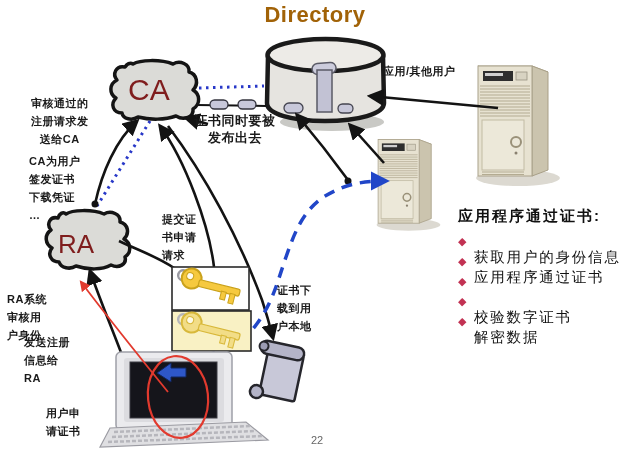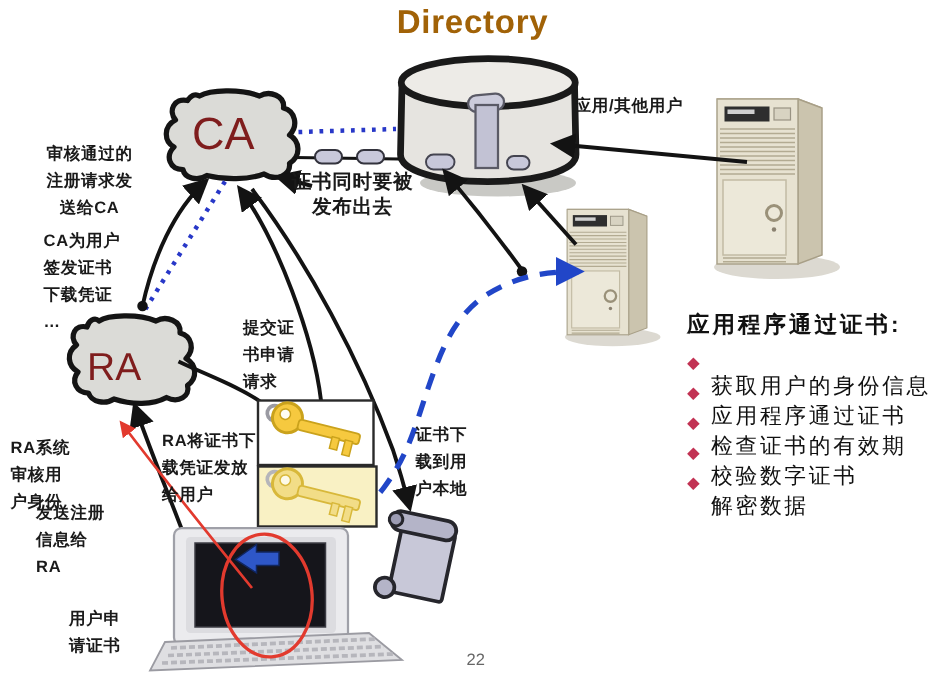--- a/index.html
+++ b/index.html
@@ -174,9 +174,6 @@
   <div class="lbl" style="left:138px;top:210px;margin-left:24px;">提交证
 书申请
 请求</div>
-  <div class="lbl" style="left:108px;top:285px;">RA将证书下
-载凭证发放
-给用户</div>
   <div class="lbl" style="left:277px;top:281px;">证书下
 载到用
 户本地</div>

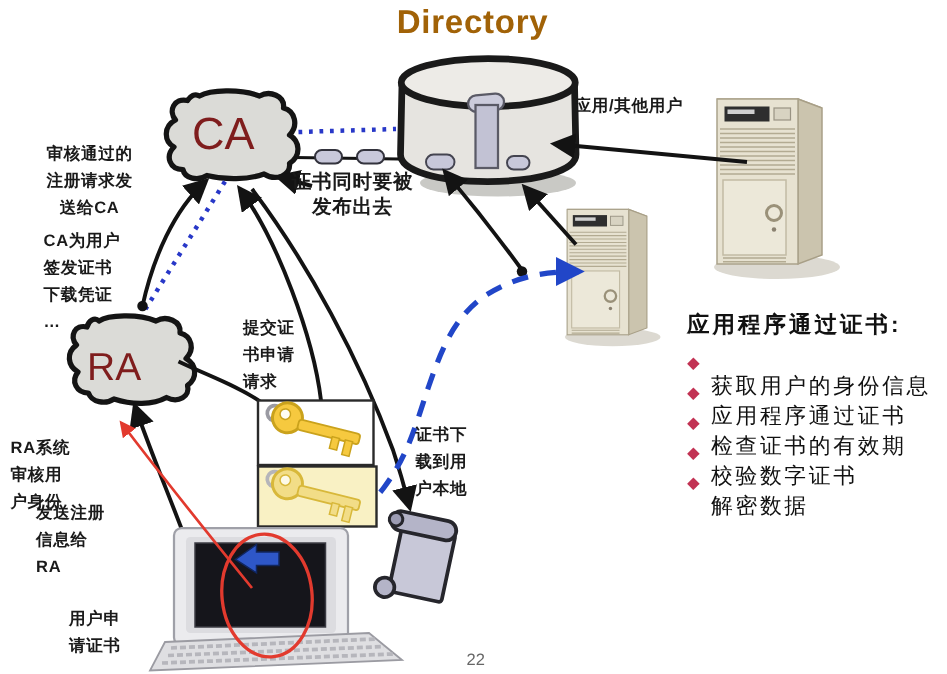--- a/index.html
+++ b/index.html
@@ -193,7 +193,6 @@
     </div>
     <div class="brow">
       <span class="bdiamond">◆</span>
-      <span class="btext">检查证书的有效期</span>
     </div>
     <div class="brow">
       <span class="bdiamond">◆</span>

